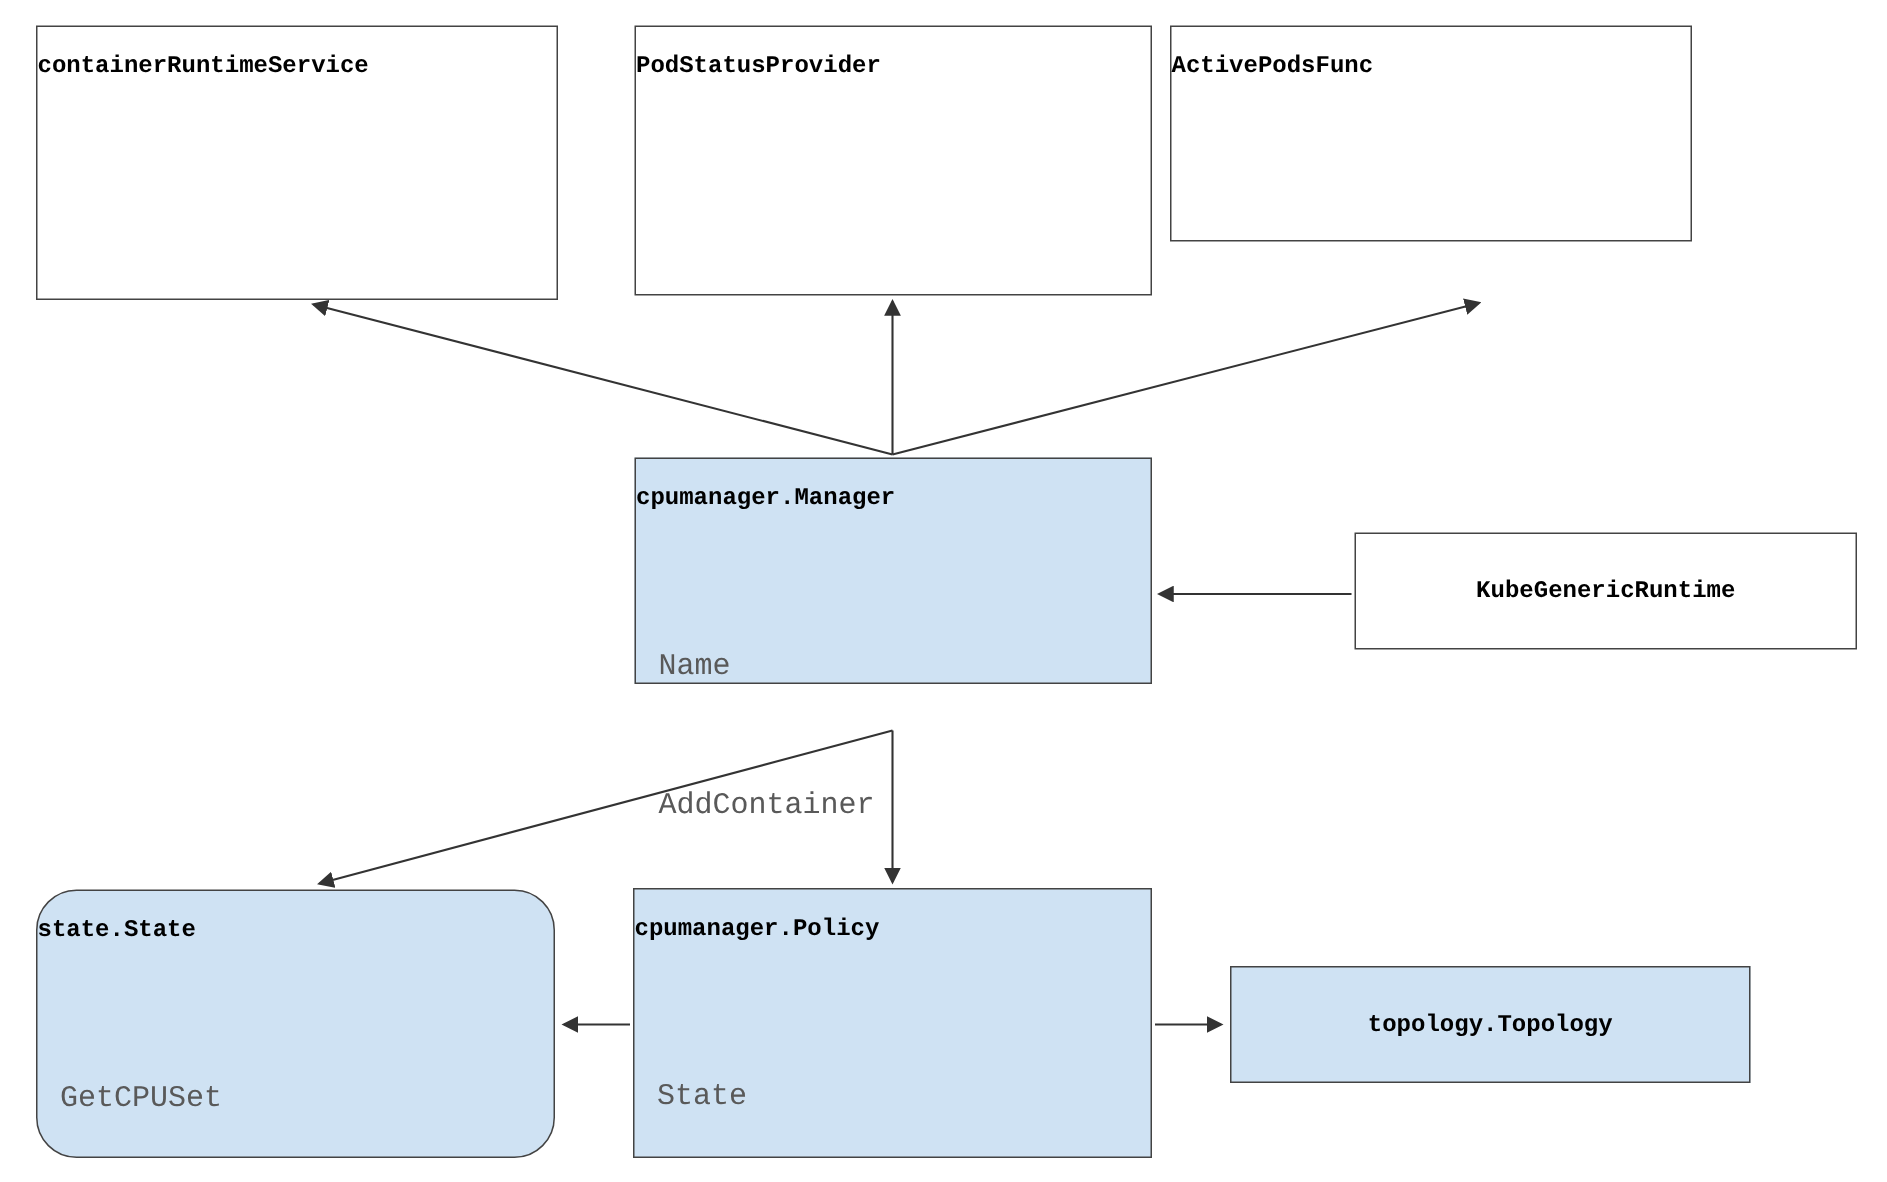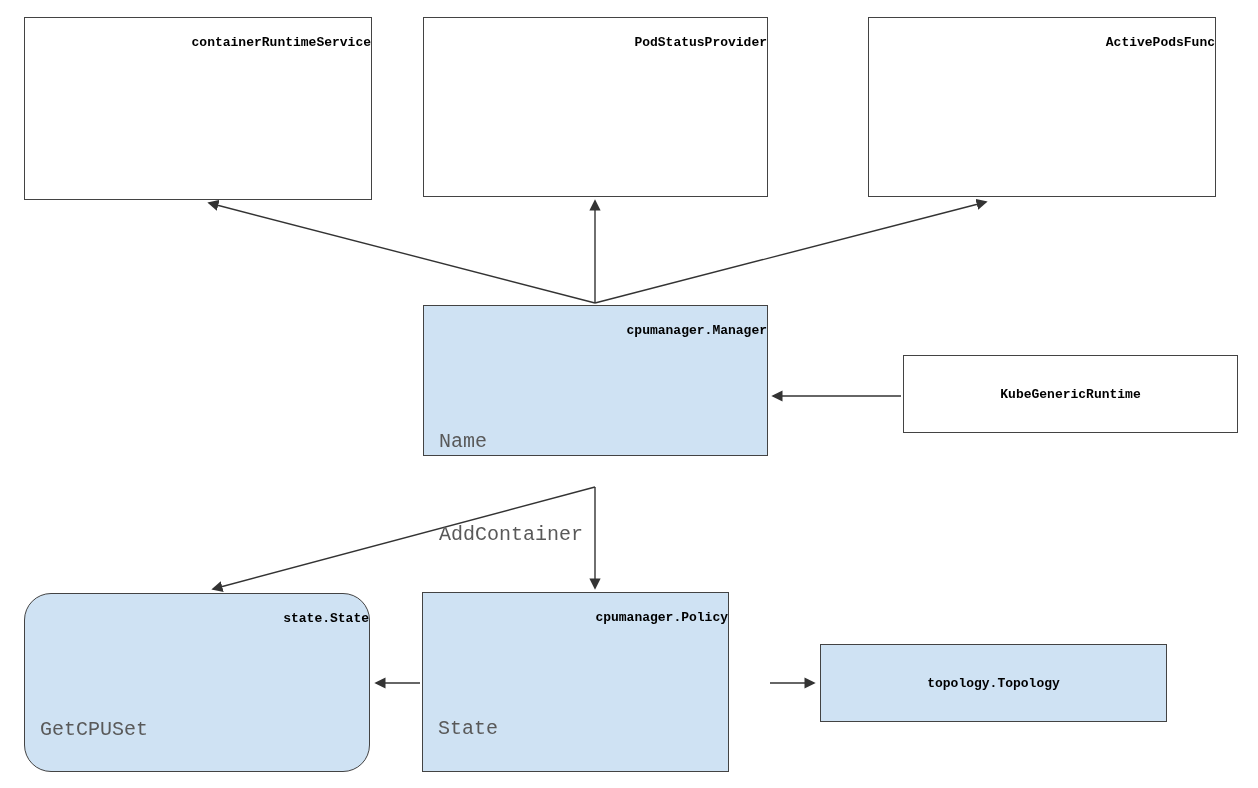--- a/index.html
+++ b/index.html
@@ -41,9 +41,9 @@
   .node.blue { background: var(--node-fill); }
   .node .title {
     padding-top: 17px;
-    text-align: right;
+    text-align: left;
     font-weight: bold;
-    font-size: 13px;
+    font-size: 16px;
     color: var(--title-color);
     white-space: pre;
   }

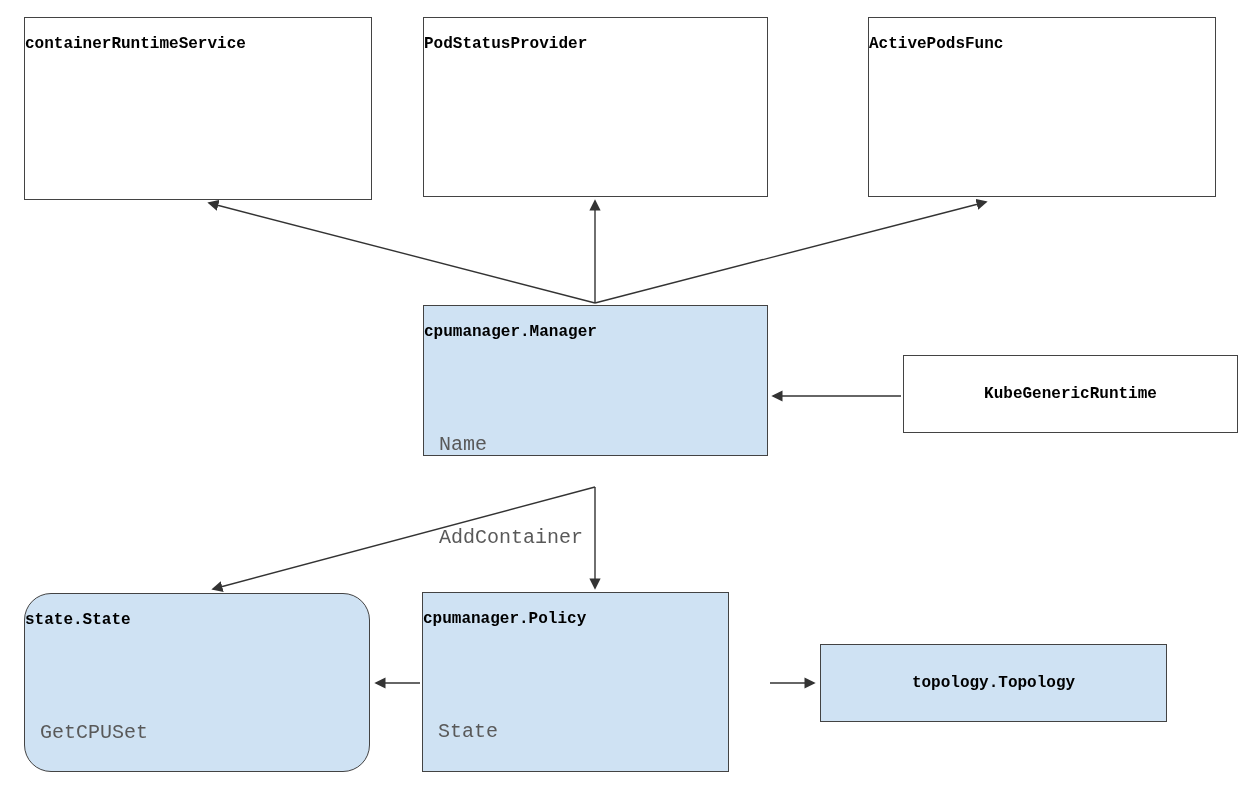--- a/index.html
+++ b/index.html
@@ -91,7 +91,7 @@
     <div class="title">PodStatusProvider</div>
   </div>
 
-  <div class="node" style="left:868px; top:17px; width:348px; height:180px;">
+  <div class="node" style="left:780px; top:17px; width:348px; height:144px;">
     <div class="title">ActivePodsFunc</div>
   </div>
 

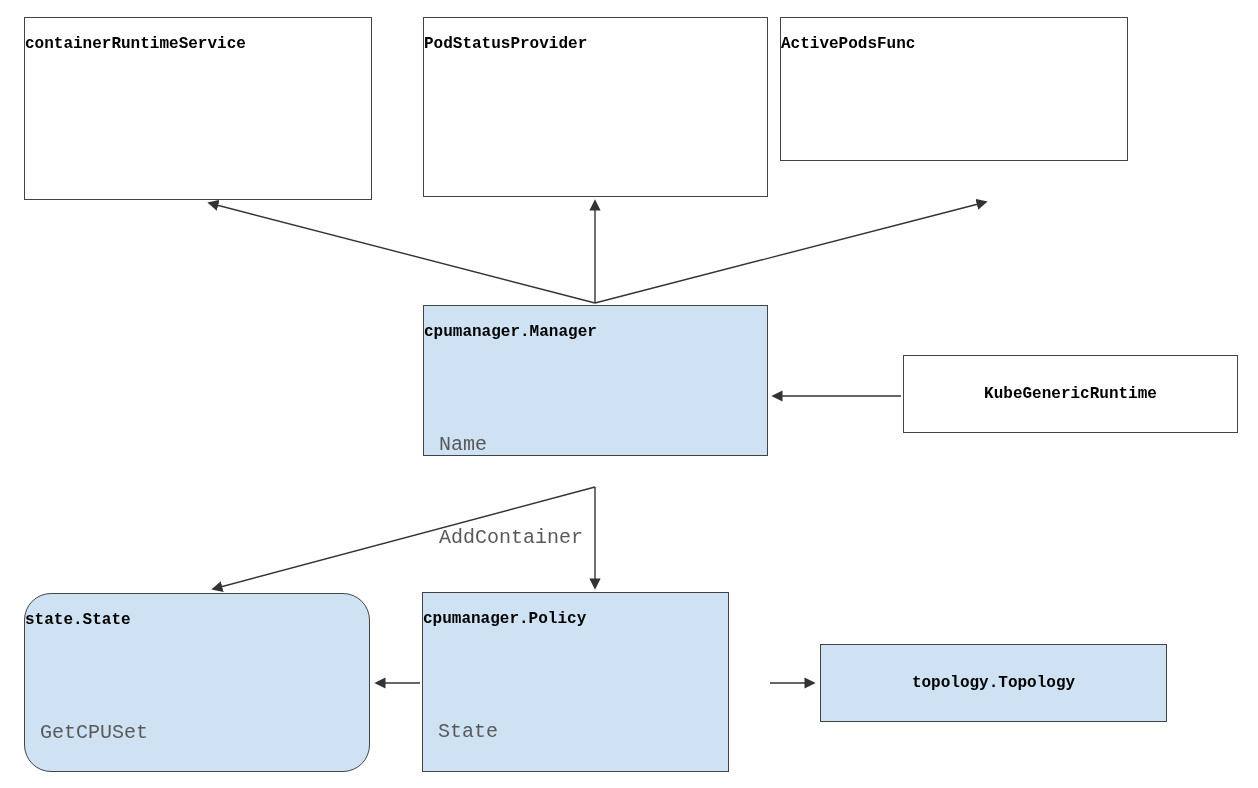--- a/index.html
+++ b/index.html
@@ -119,7 +119,7 @@
     </div>
   </div>
 
-  <div class="node blue" style="left:422px; top:592px; width:307px; height:180px;">
+  <div class="node blue" style="left:422px; top:592px; width:346px; height:180px;">
     <div class="title">cpumanager.Policy</div>
     <div class="methods">
       <div>State</div>

